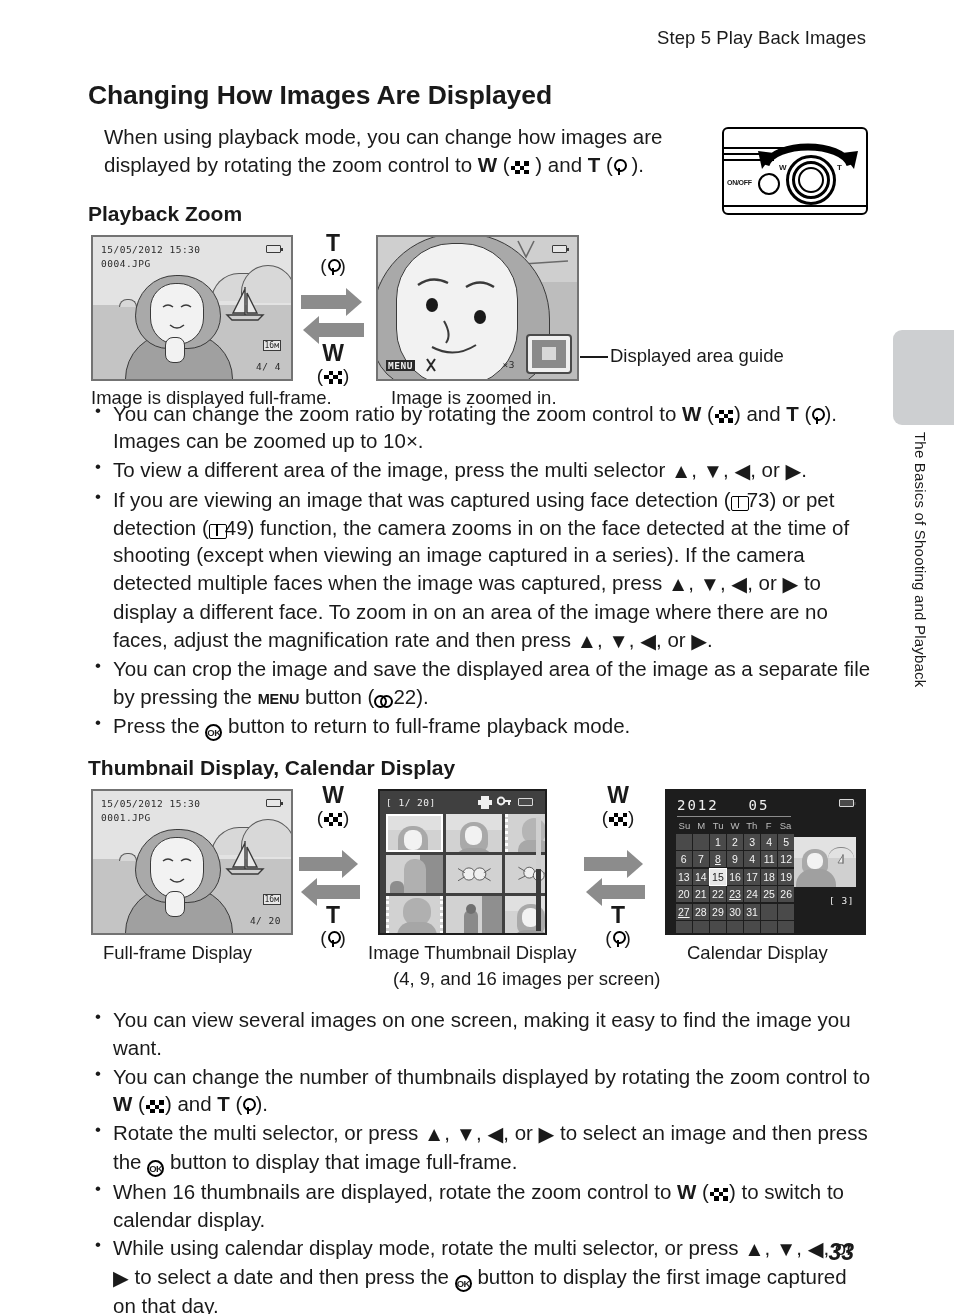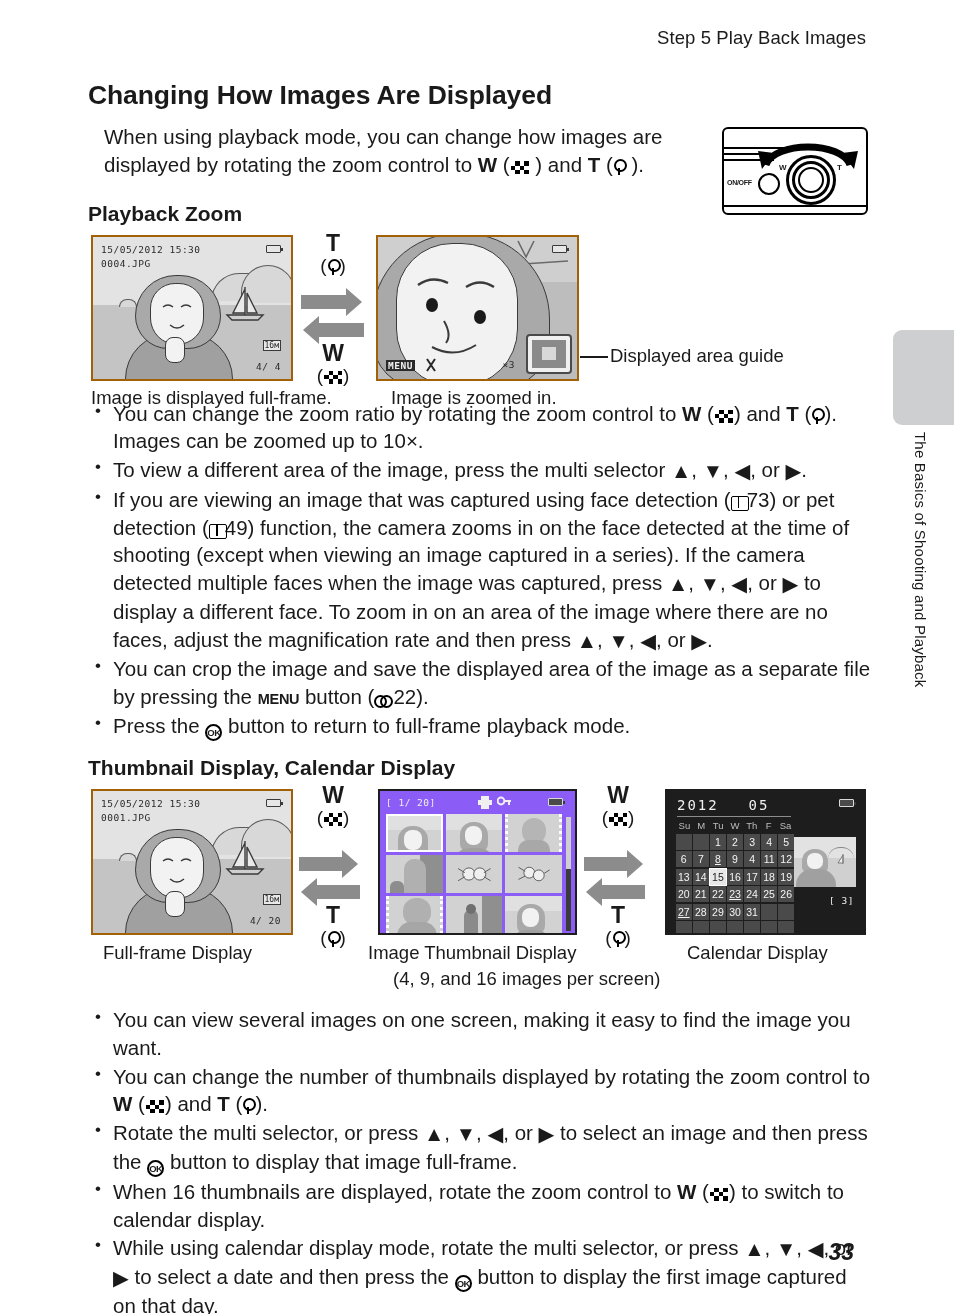--- a/index.html
+++ b/index.html
@@ -105,7 +105,7 @@
   
   .screen {
     position: relative;
-    border: 2px solid #a16207;
+    border: 2px solid #737373;
     background: #d6d6d6;
     overflow: hidden;
   }

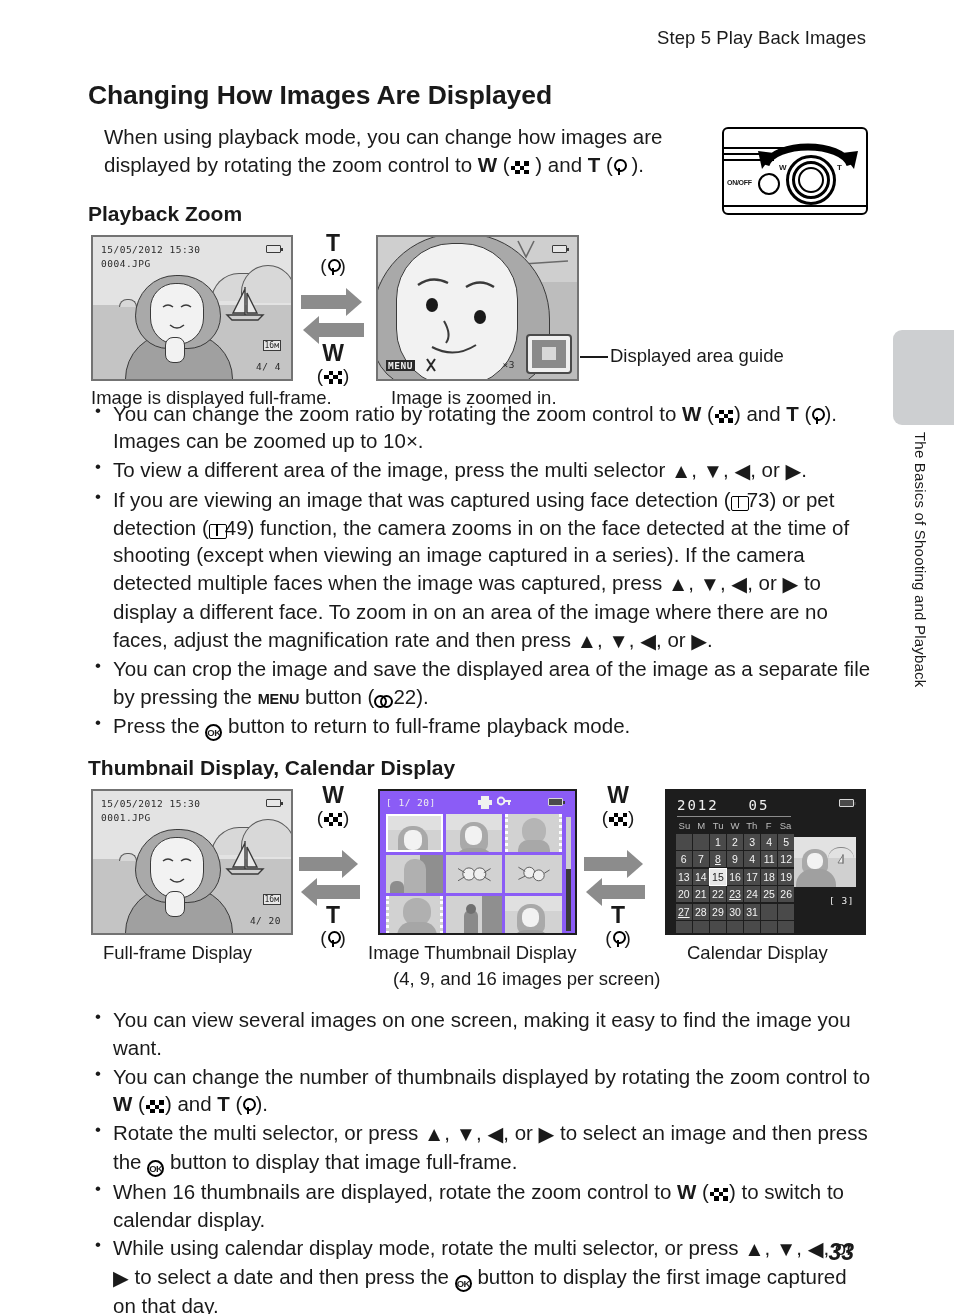--- a/index.html
+++ b/index.html
@@ -410,7 +410,7 @@
       <div class="wt-paren">(<span class="ic-mag"></span>)</div>
     </div>
 
-    <div class="screen" style="position:absolute;left:290px;top:3px;width:199px;height:146px;background:#8b5cf6;border-color:#1d1d1d;">
+    <div class="screen" style="position:absolute;left:290px;top:3px;width:169px;height:146px;background:#404040;border-color:#1d1d1d;">
       <div class="scr-osd" style="left:6px;top:6px;color:#f0f0f0;">[    1/   20]</div>
       <svg style="position:absolute;left:98px;top:5px;" width="14" height="13" viewBox="0 0 14 13">
         <rect x="3" y="0" width="8" height="4" fill="#f0f0f0"></rect>

